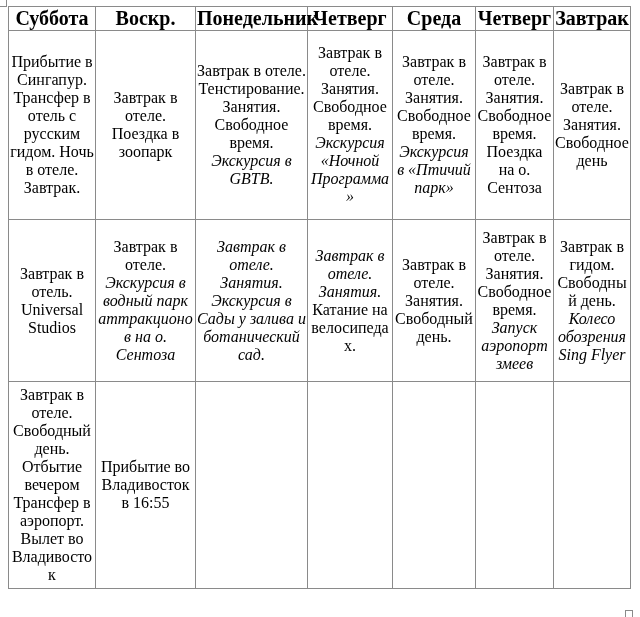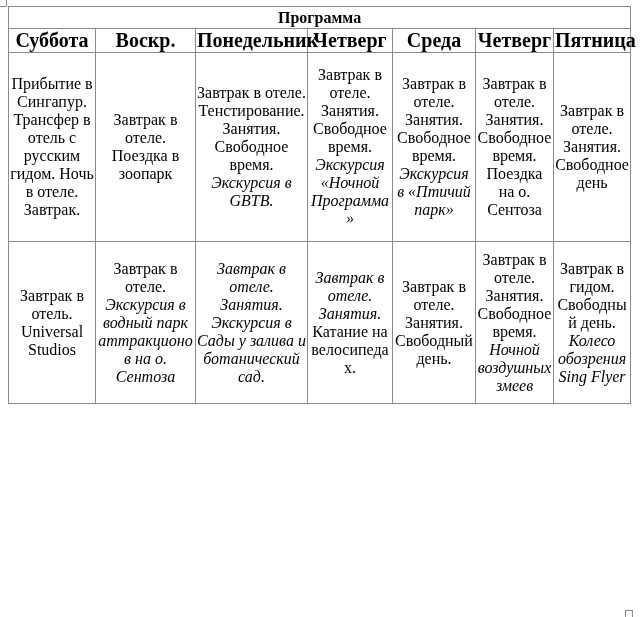--- a/index.html
+++ b/index.html
@@ -58,9 +58,6 @@
       <col class="c6">
   </colgroup>
   <thead>
-    <tr class="title-row">
-      <th colspan="7">Программа</th>
-    </tr>
     <tr class="days-row" id="days-row">
         <th>Суббота</th>
         <th>Воскр.</th>

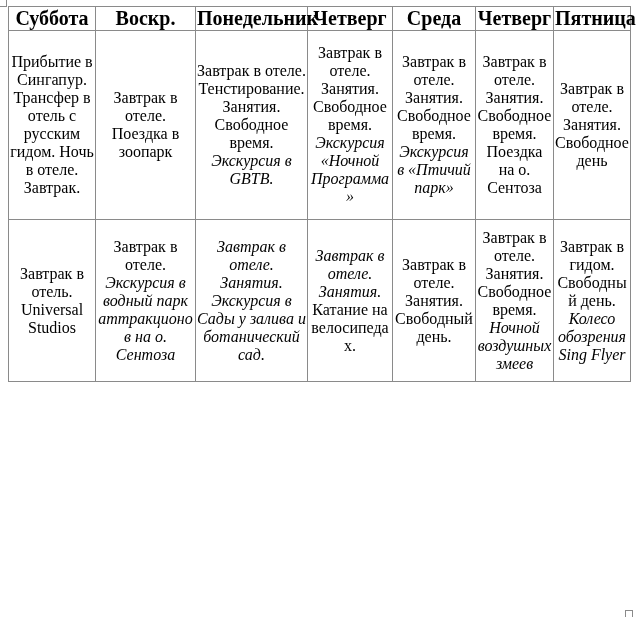--- a/index.html
+++ b/index.html
@@ -65,7 +65,7 @@
         <th>Четверг</th>
         <th>Среда</th>
         <th>Четверг</th>
-        <th>Пятница</th>
+        <th>Завтрак</th>
       </tr>
   </thead>
   <tbody id="table-body">

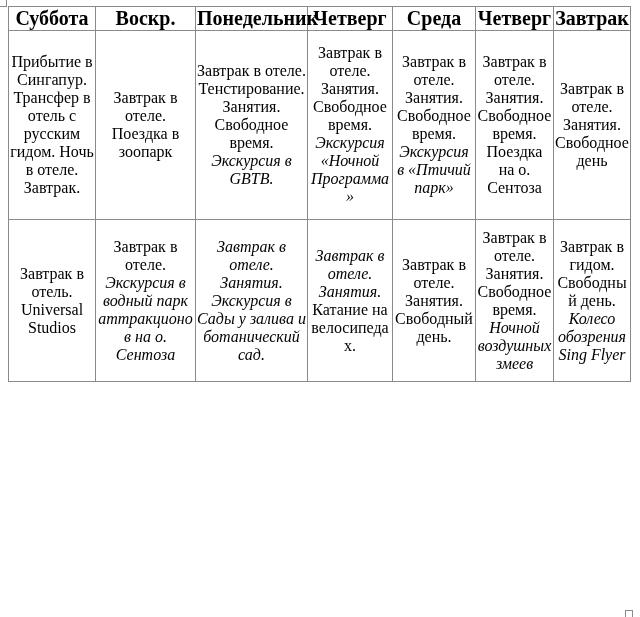--- a/index.html
+++ b/index.html
@@ -84,7 +84,7 @@
         <td><span class="seg it">Завтрак в отеле. Занятия. Экскурсия в Сады у залива и ботанический сад.</span></td>
         <td><span class="seg it">Завтрак в отеле. Занятия.</span><span class="seg"> Катание на велосипедах.</span></td>
         <td><span class="seg">Завтрак в отеле. Занятия. Свободный день.</span></td>
-        <td><span class="seg">Завтрак в отеле. Занятия. Свободное время.</span><span class="seg it"> Ночной воздушных змеев</span></td>
+        <td><span class="seg">Завтрак в отеле. Занятия. Свободное время.</span><span class="seg it"> Запуск аэропорт змеев</span></td>
         <td><span class="seg">Завтрак в гидом. Свободный день.</span><span class="seg it"> Колесо обозрения Sing Flyer</span></td>
       </tr>
     </tbody>

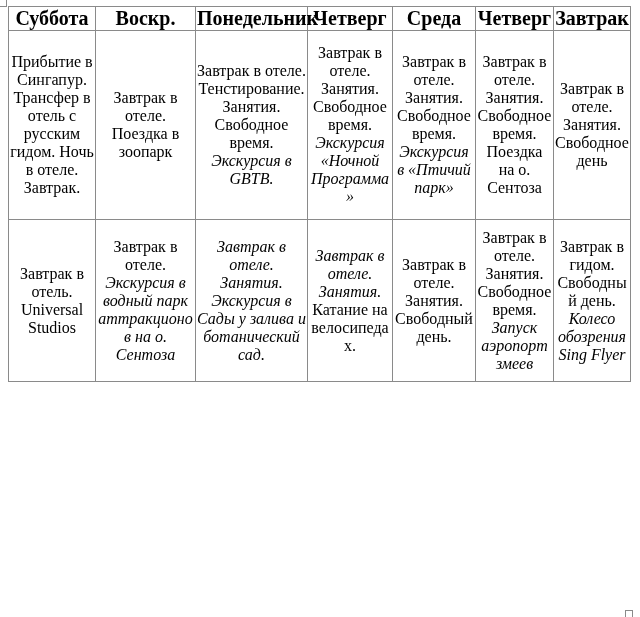--- a/index.html
+++ b/index.html
@@ -87,6 +87,15 @@
         <td><span class="seg">Завтрак в отеле. Занятия. Свободное время.</span><span class="seg it"> Запуск аэропорт змеев</span></td>
         <td><span class="seg">Завтрак в гидом. Свободный день.</span><span class="seg it"> Колесо обозрения Sing Flyer</span></td>
       </tr>
+      <tr class="row2">
+        <td><span class="seg">Завтрак в отеле. Свободный день. Отбытие вечером Трансфер в аэропорт. Вылет во Владивосток</span></td>
+        <td><span class="seg">Прибытие во Владивосток в 16:55</span></td>
+        <td></td>
+        <td></td>
+        <td></td>
+        <td></td>
+        <td></td>
+      </tr>
     </tbody>
 </table>
 

